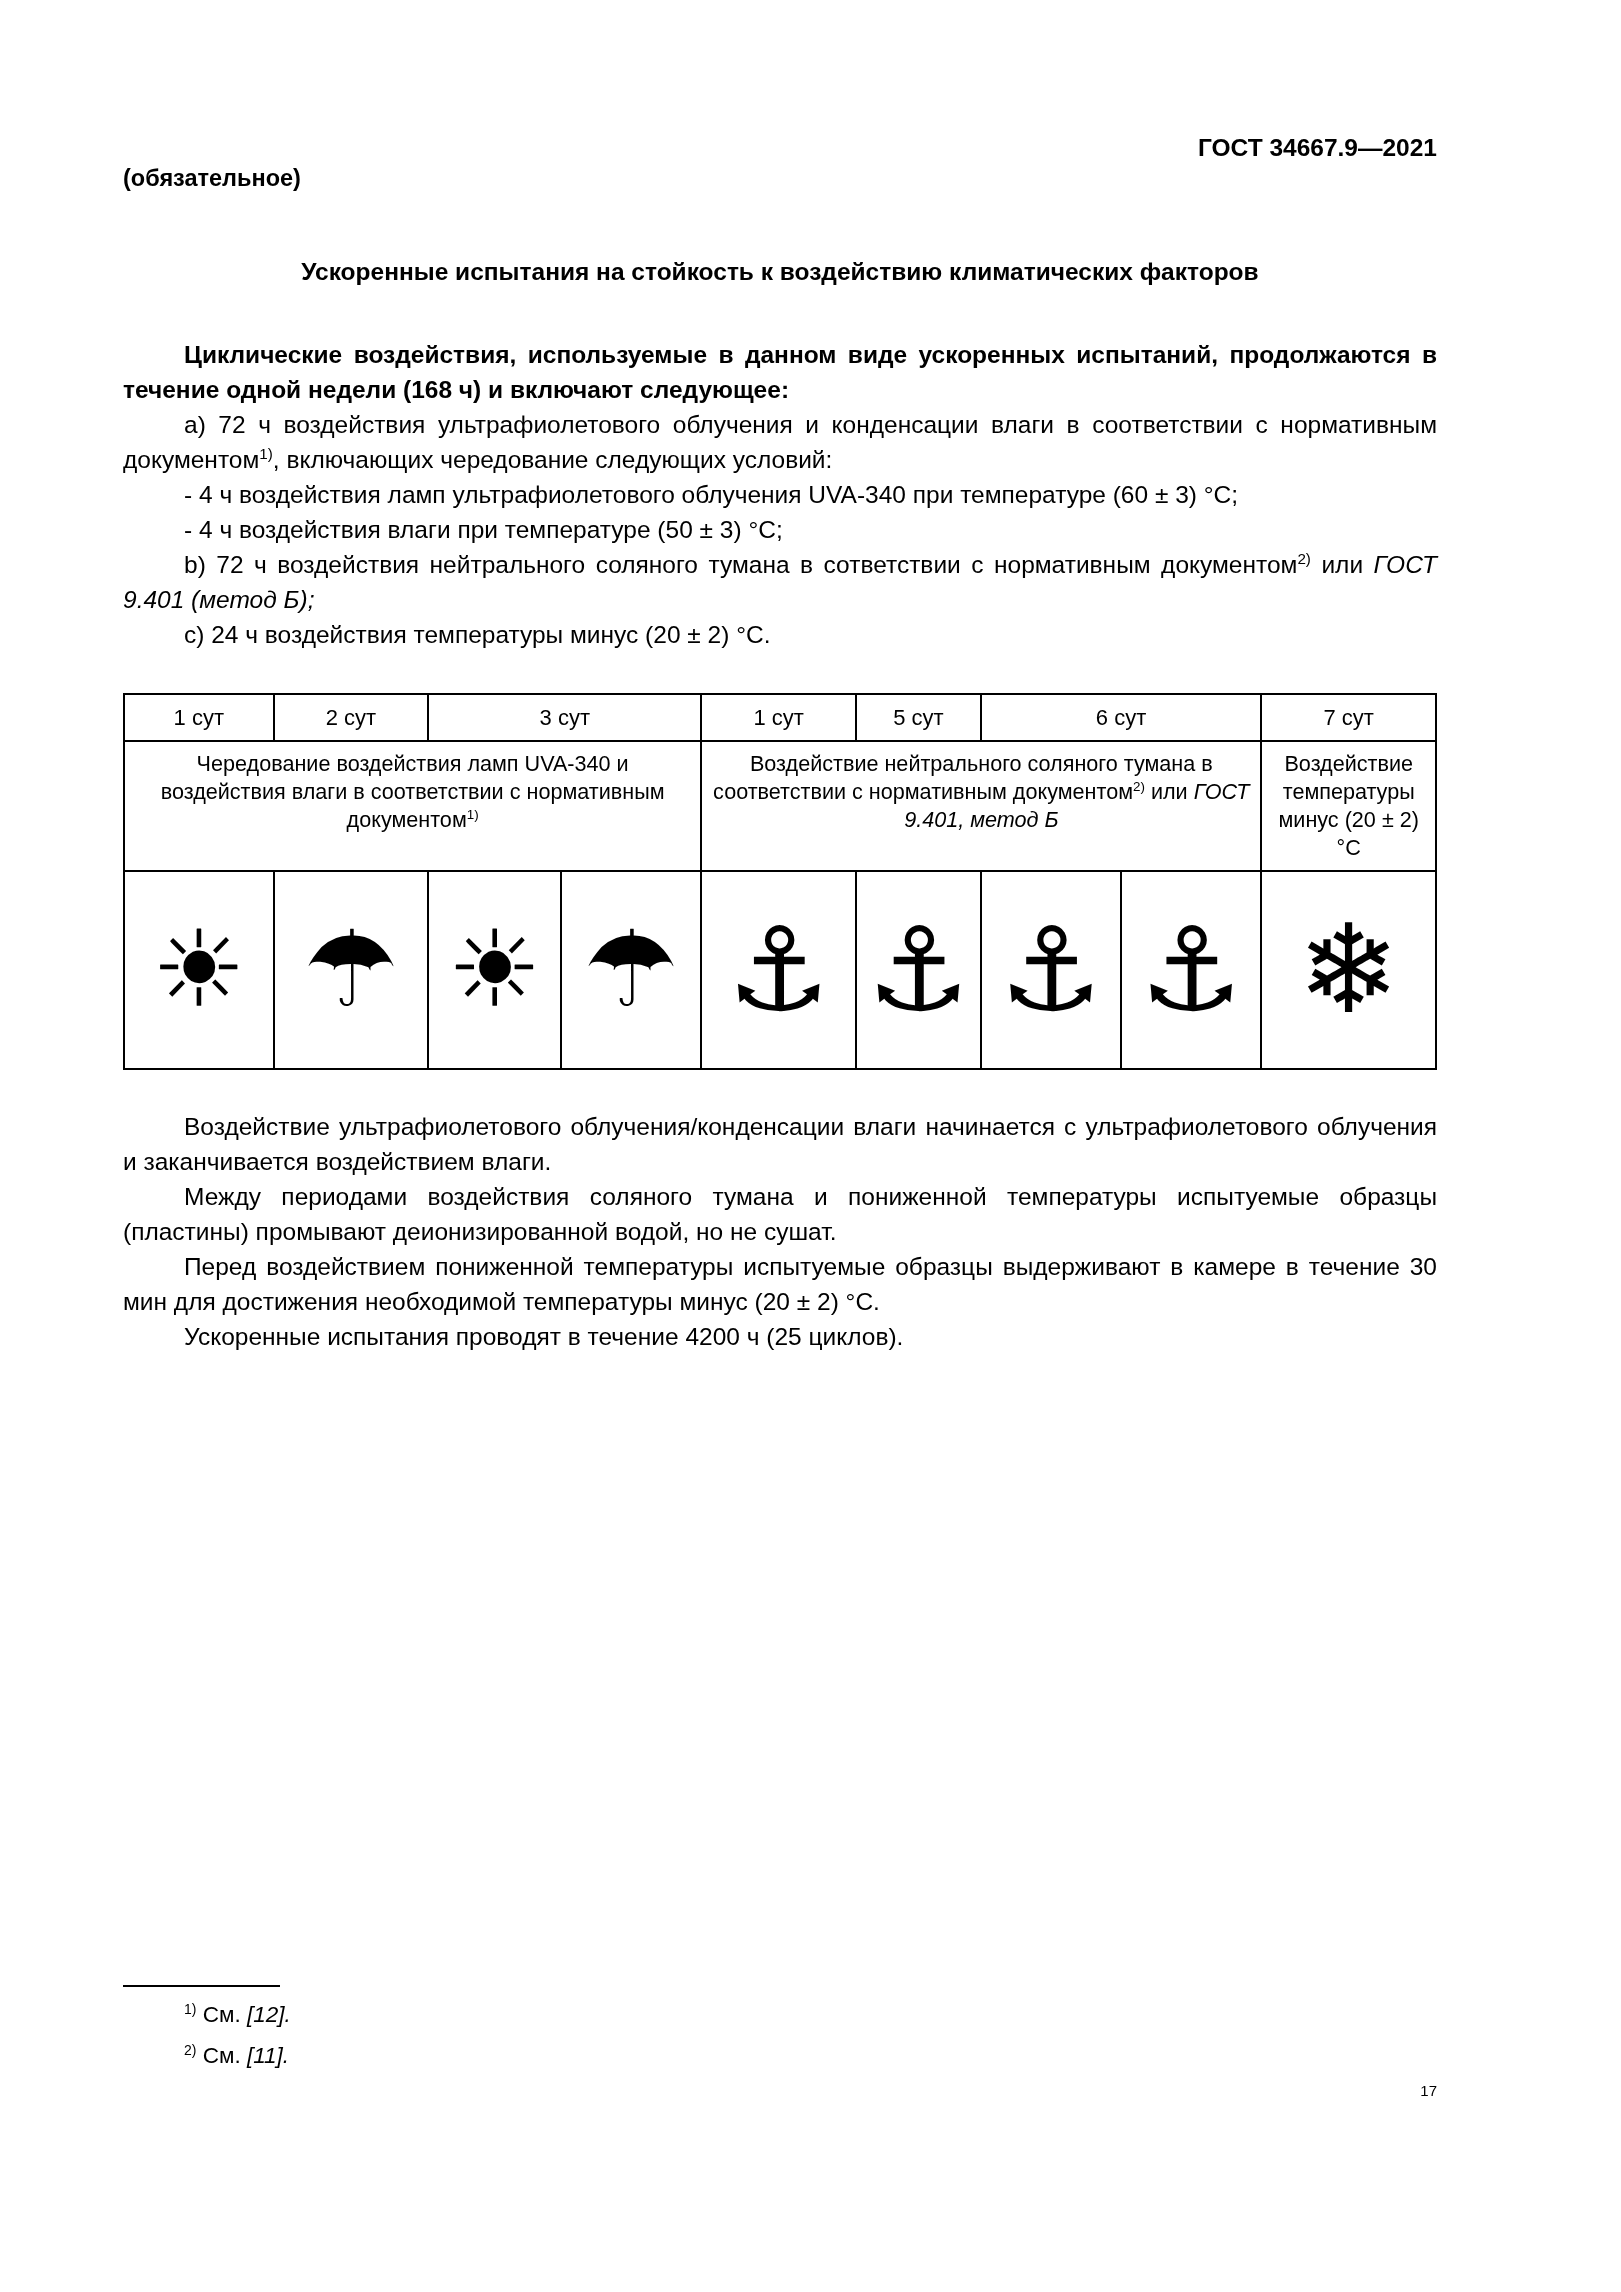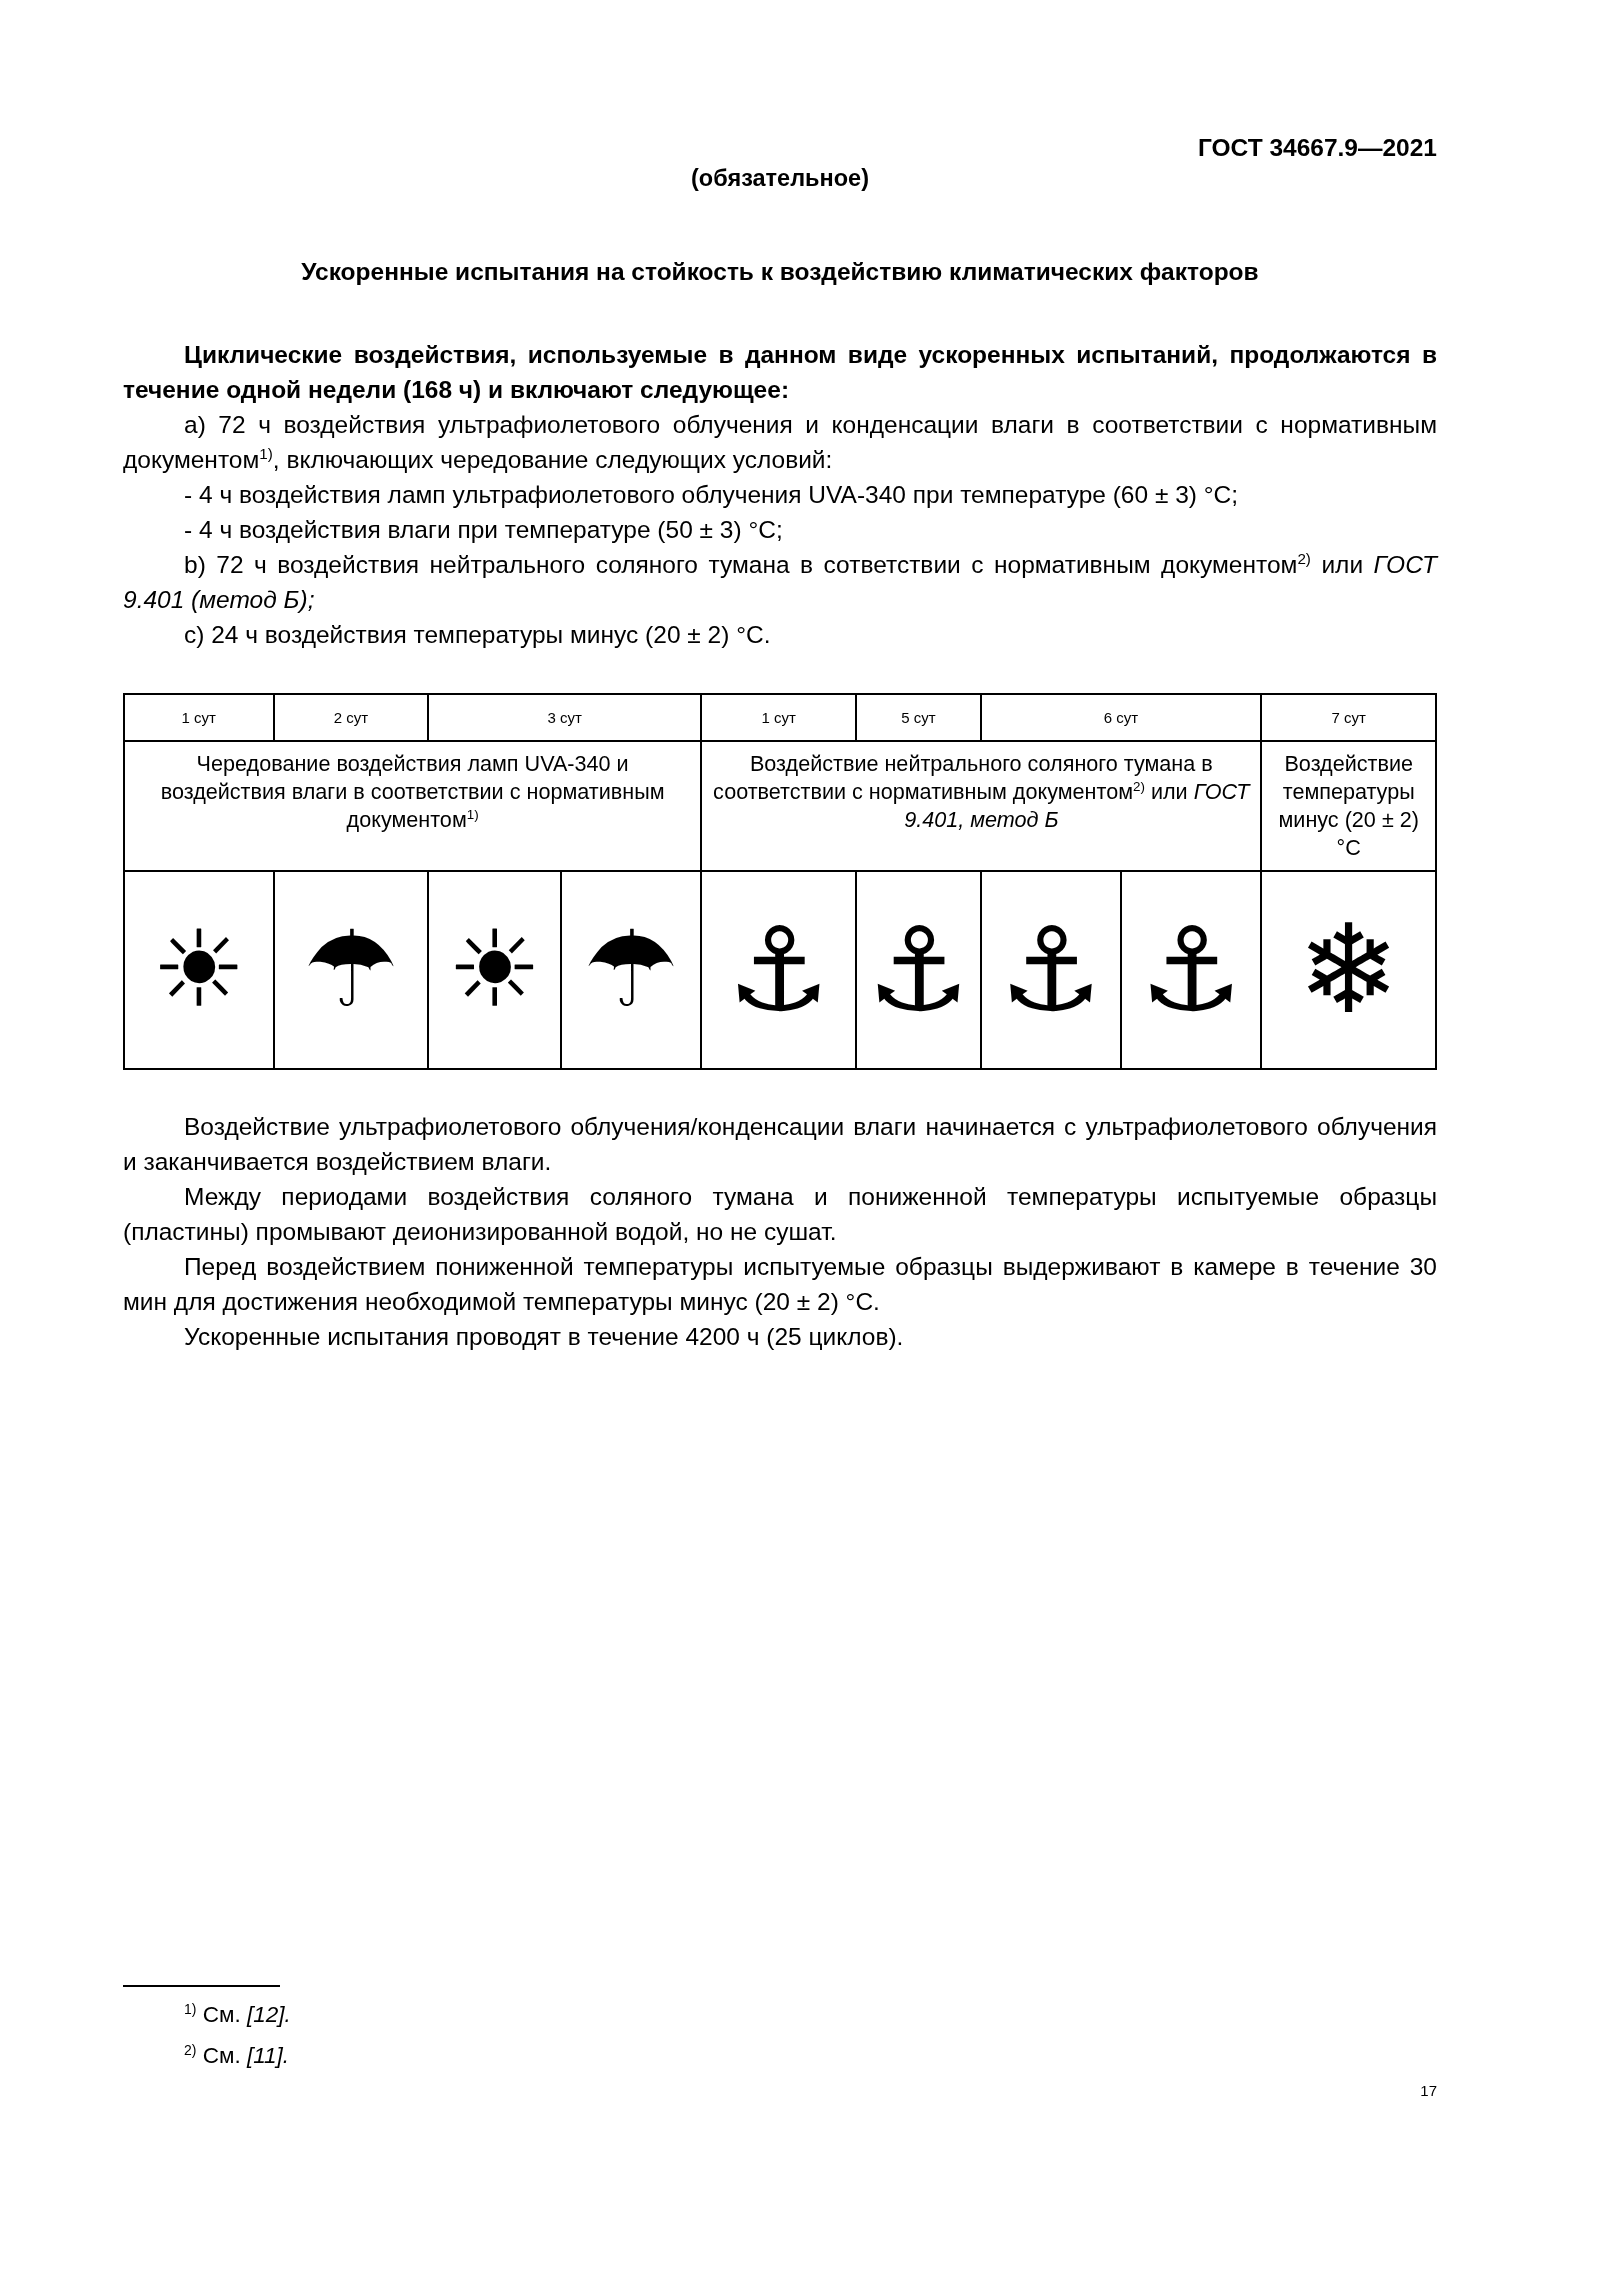--- a/index.html
+++ b/index.html
@@ -33,7 +33,7 @@
     line-height: 32px;
   }
   .appendix-kind {
-    text-align: center;
+    text-align: left;
     font-weight: 700;
     font-size: 23.5px;
     line-height: 32px;

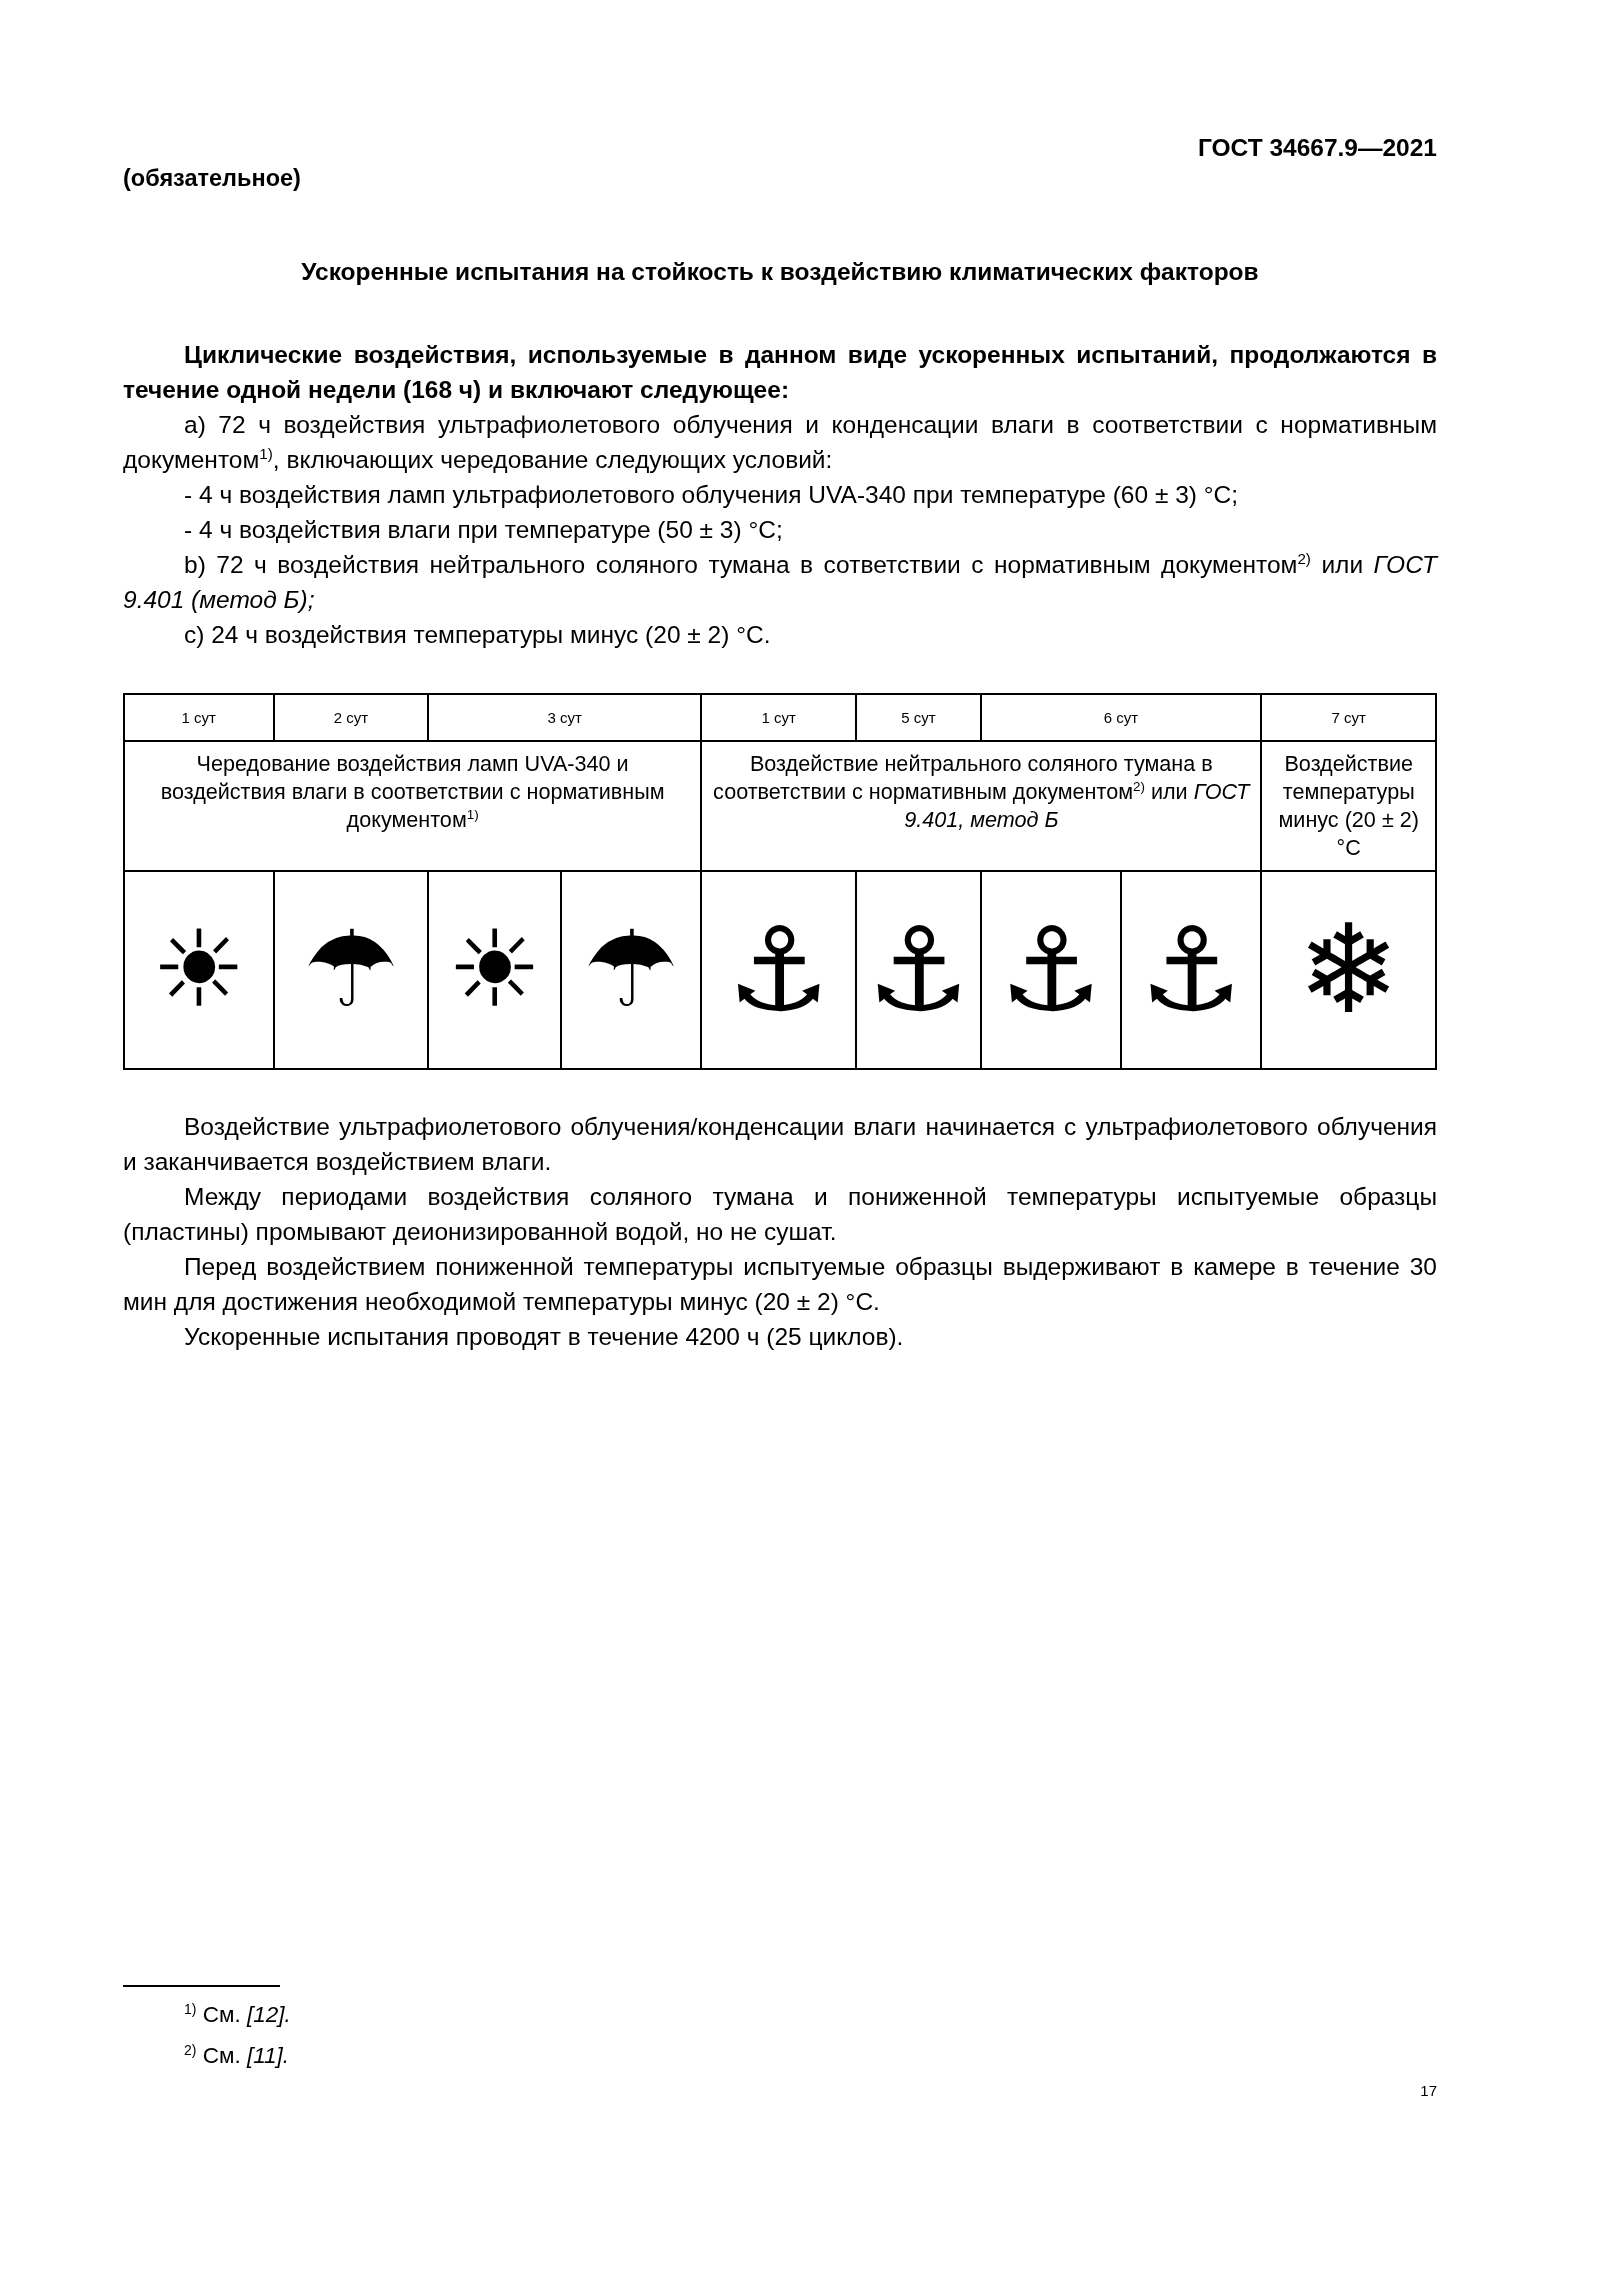--- a/index.html
+++ b/index.html
@@ -66,7 +66,7 @@
     text-align: center;
     vertical-align: middle;
   }
-  .row-days td { height: 47px; font-size: 15px; }
+  .row-days td { height: 47px; font-size: 22px; }
   .row-desc td {
     height: 122px;
     font-size: 21.6px;

